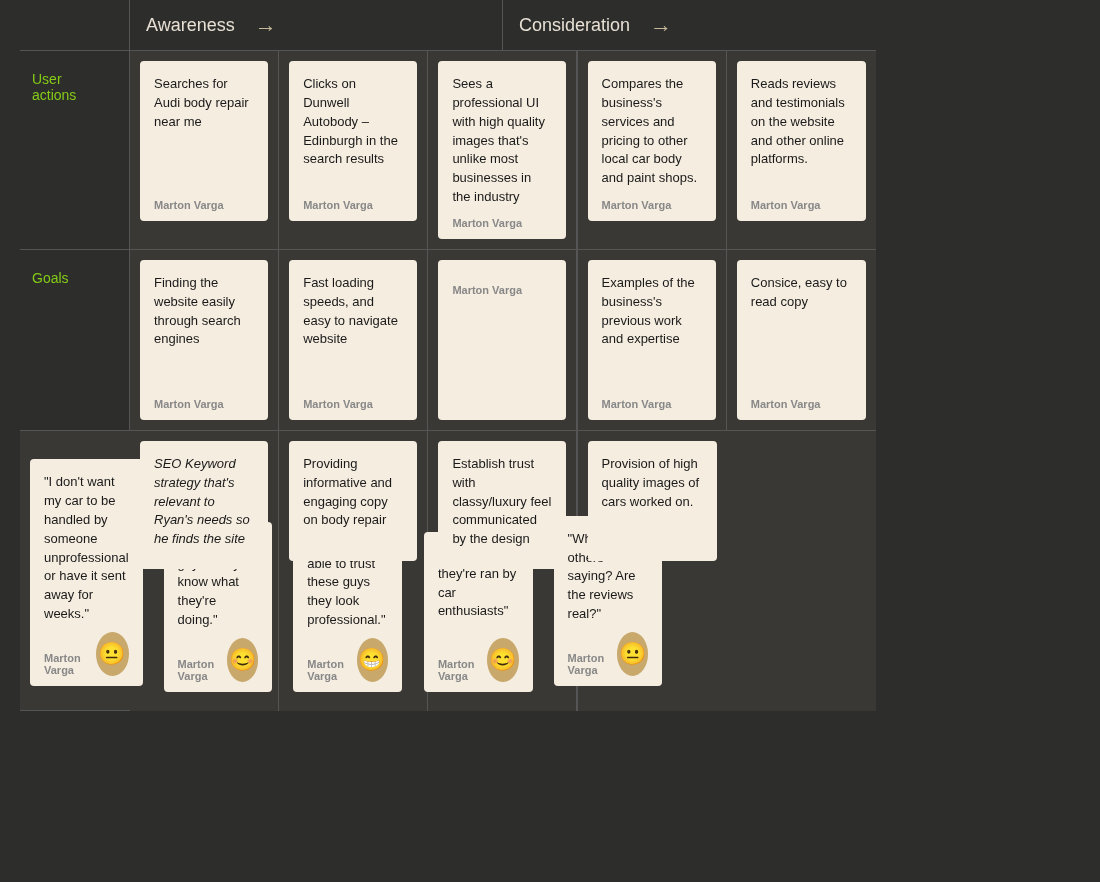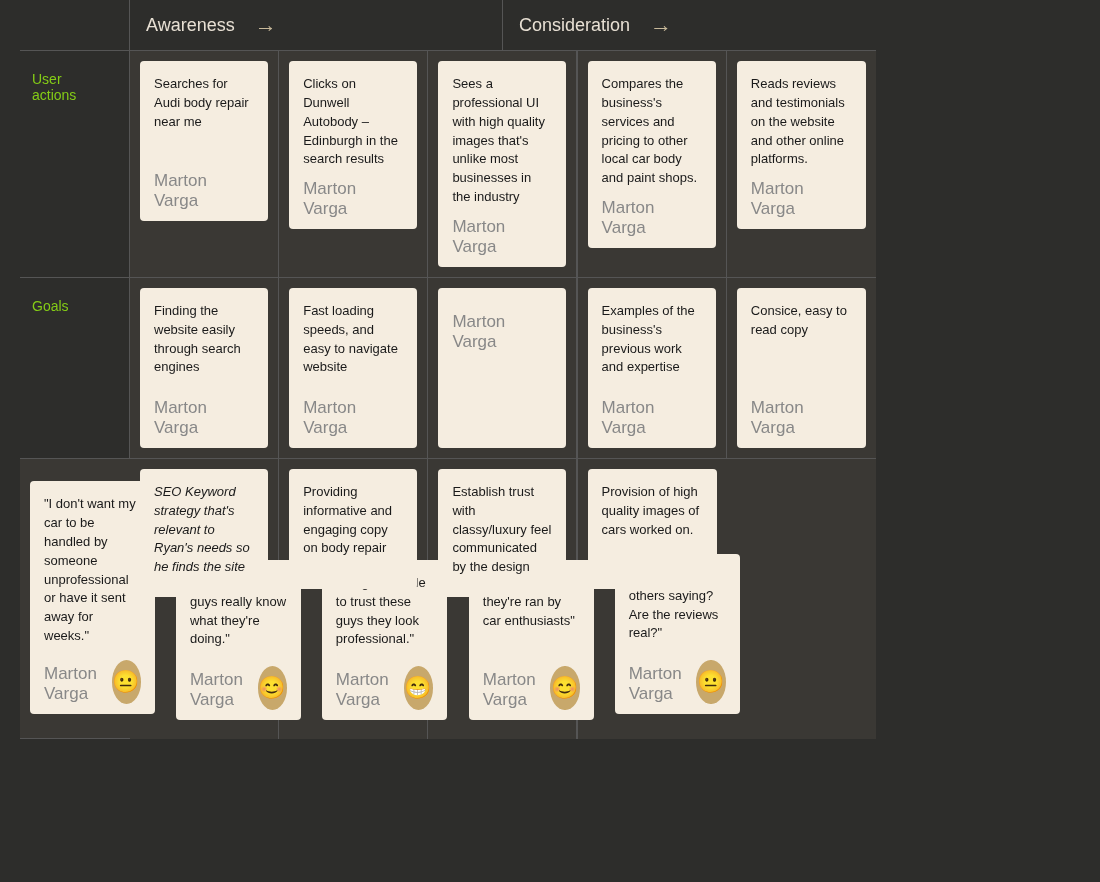--- a/index.html
+++ b/index.html
@@ -106,9 +106,10 @@
     }
 
     .card-author {
-      font-size: 17px;
+      font-size: 11px;
       color: #888;
       margin-top: 10px;
+      font-weight: bold;
     }
 
     

